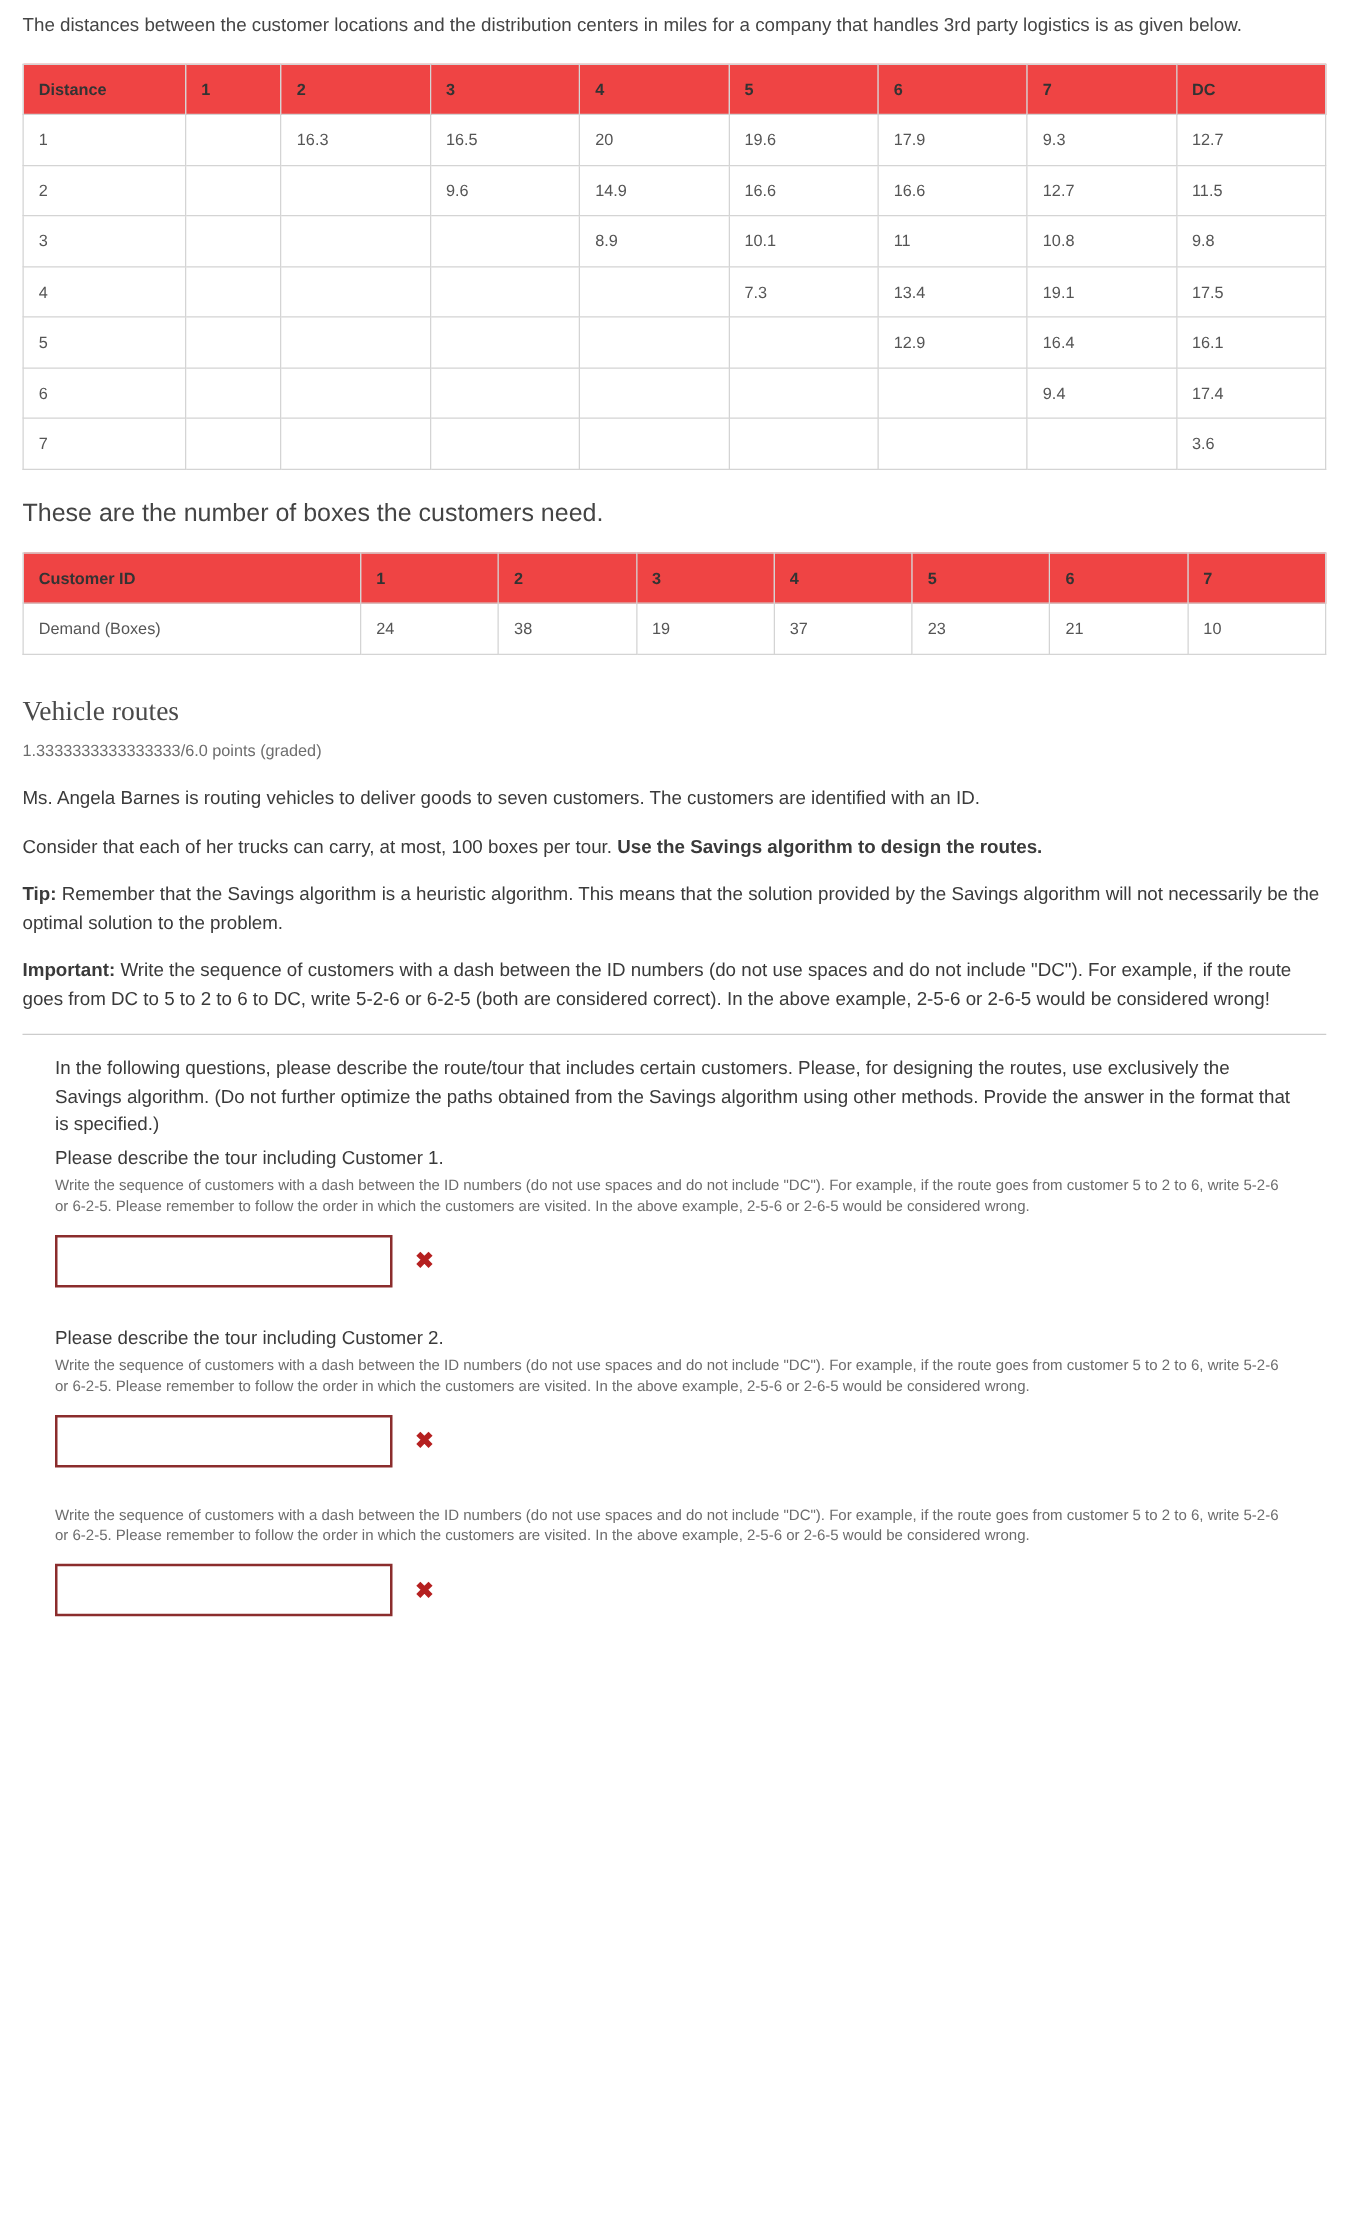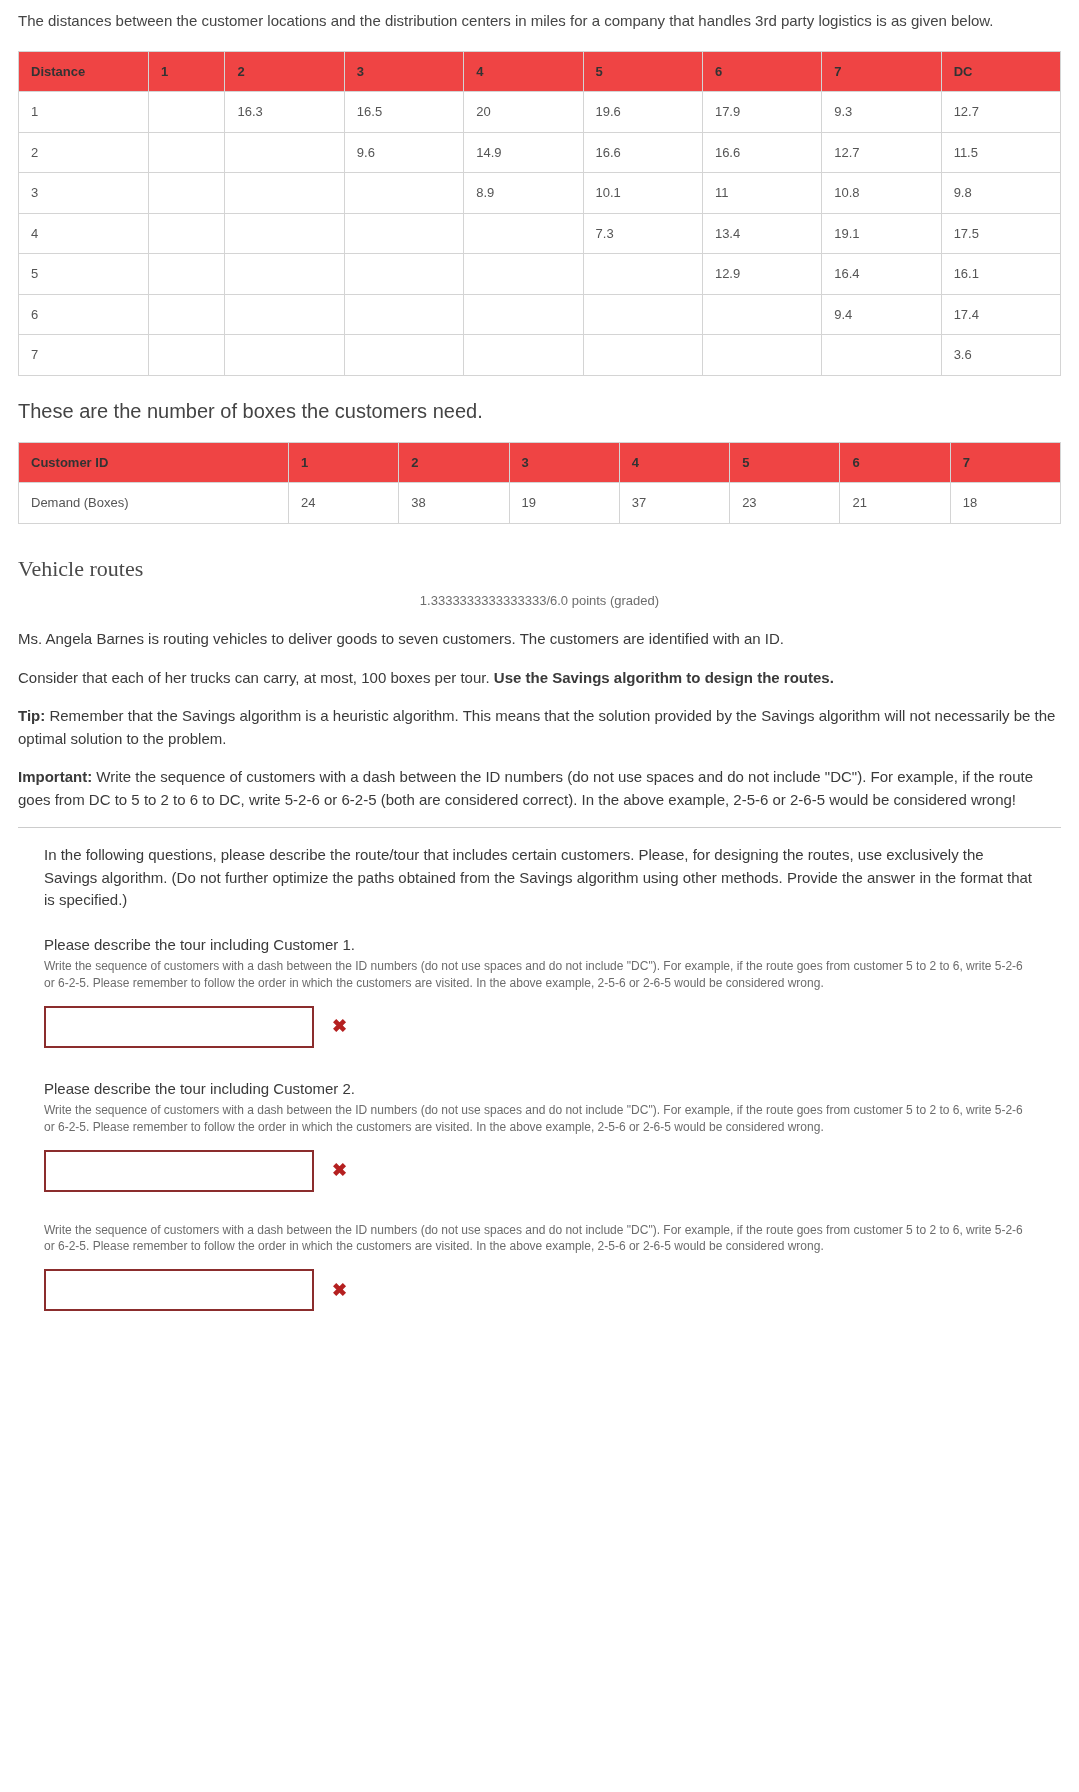--- a/index.html
+++ b/index.html
@@ -233,7 +233,7 @@
       <td>37</td>
       <td>23</td>
       <td>21</td>
-      <td>18</td>
+      <td>10</td>
     </tr>
   </tbody>
 </table>

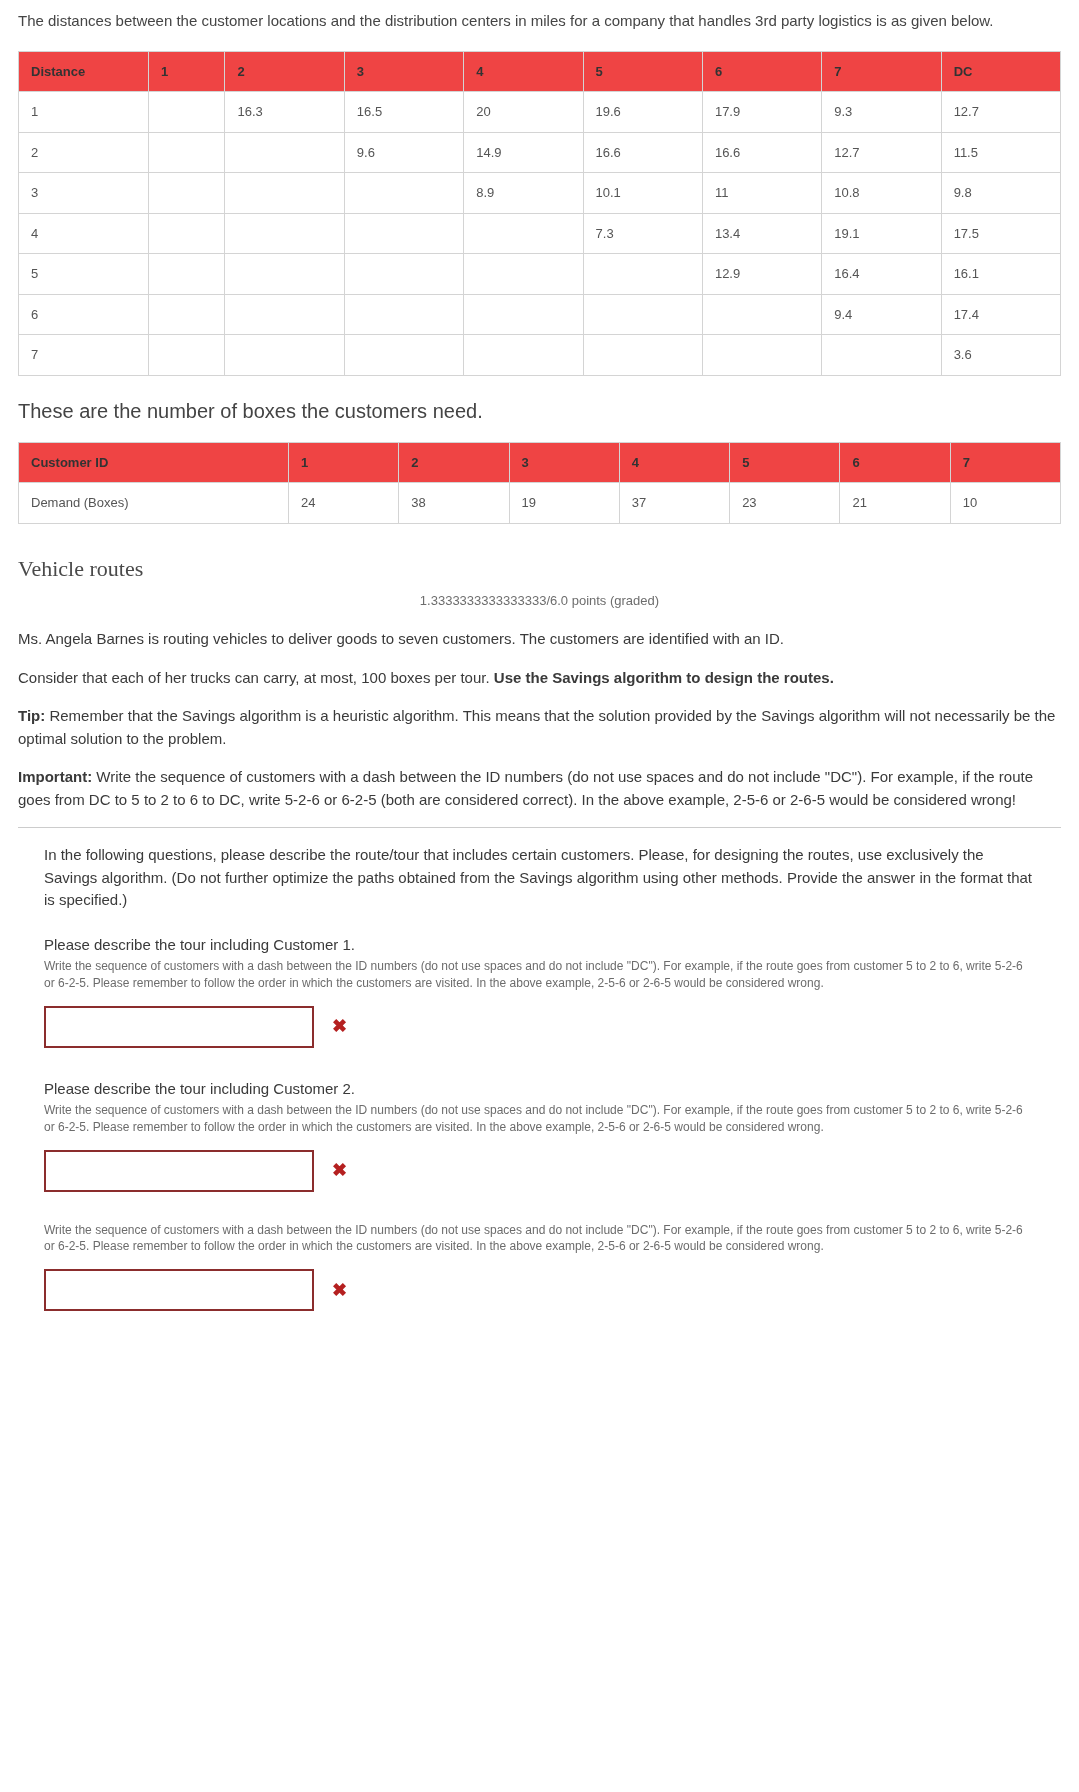--- a/index.html
+++ b/index.html
@@ -56,7 +56,6 @@
       font-size: 13px;
       color: #6d6d6d;
       margin-bottom: 18px;
-      text-align: center;
     }
     .problem-text p {
       margin-bottom: 16px;

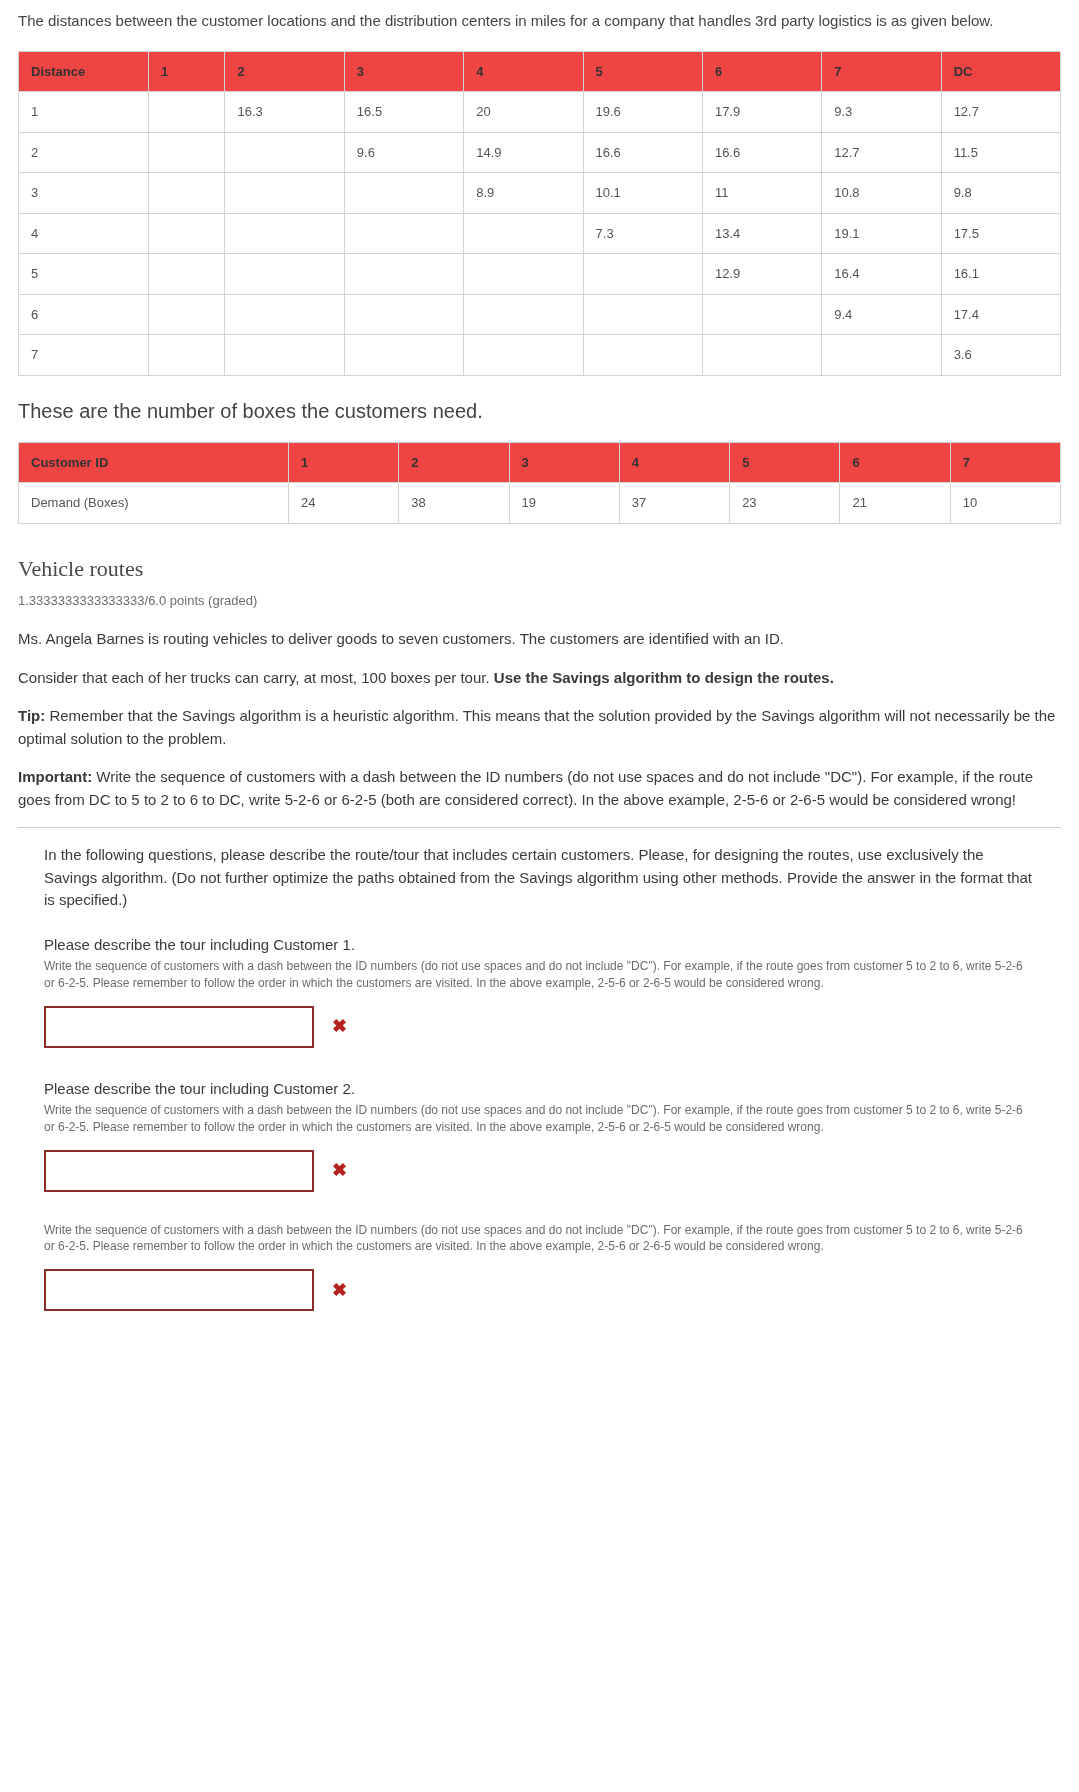--- a/index.html
+++ b/index.html
@@ -73,7 +73,7 @@
       padding-right: 26px;
     }
     .question-intro {
-      margin-bottom: 22px;
+      margin-bottom: 4px;
       color: #3a3a3a;
     }
     .question {

